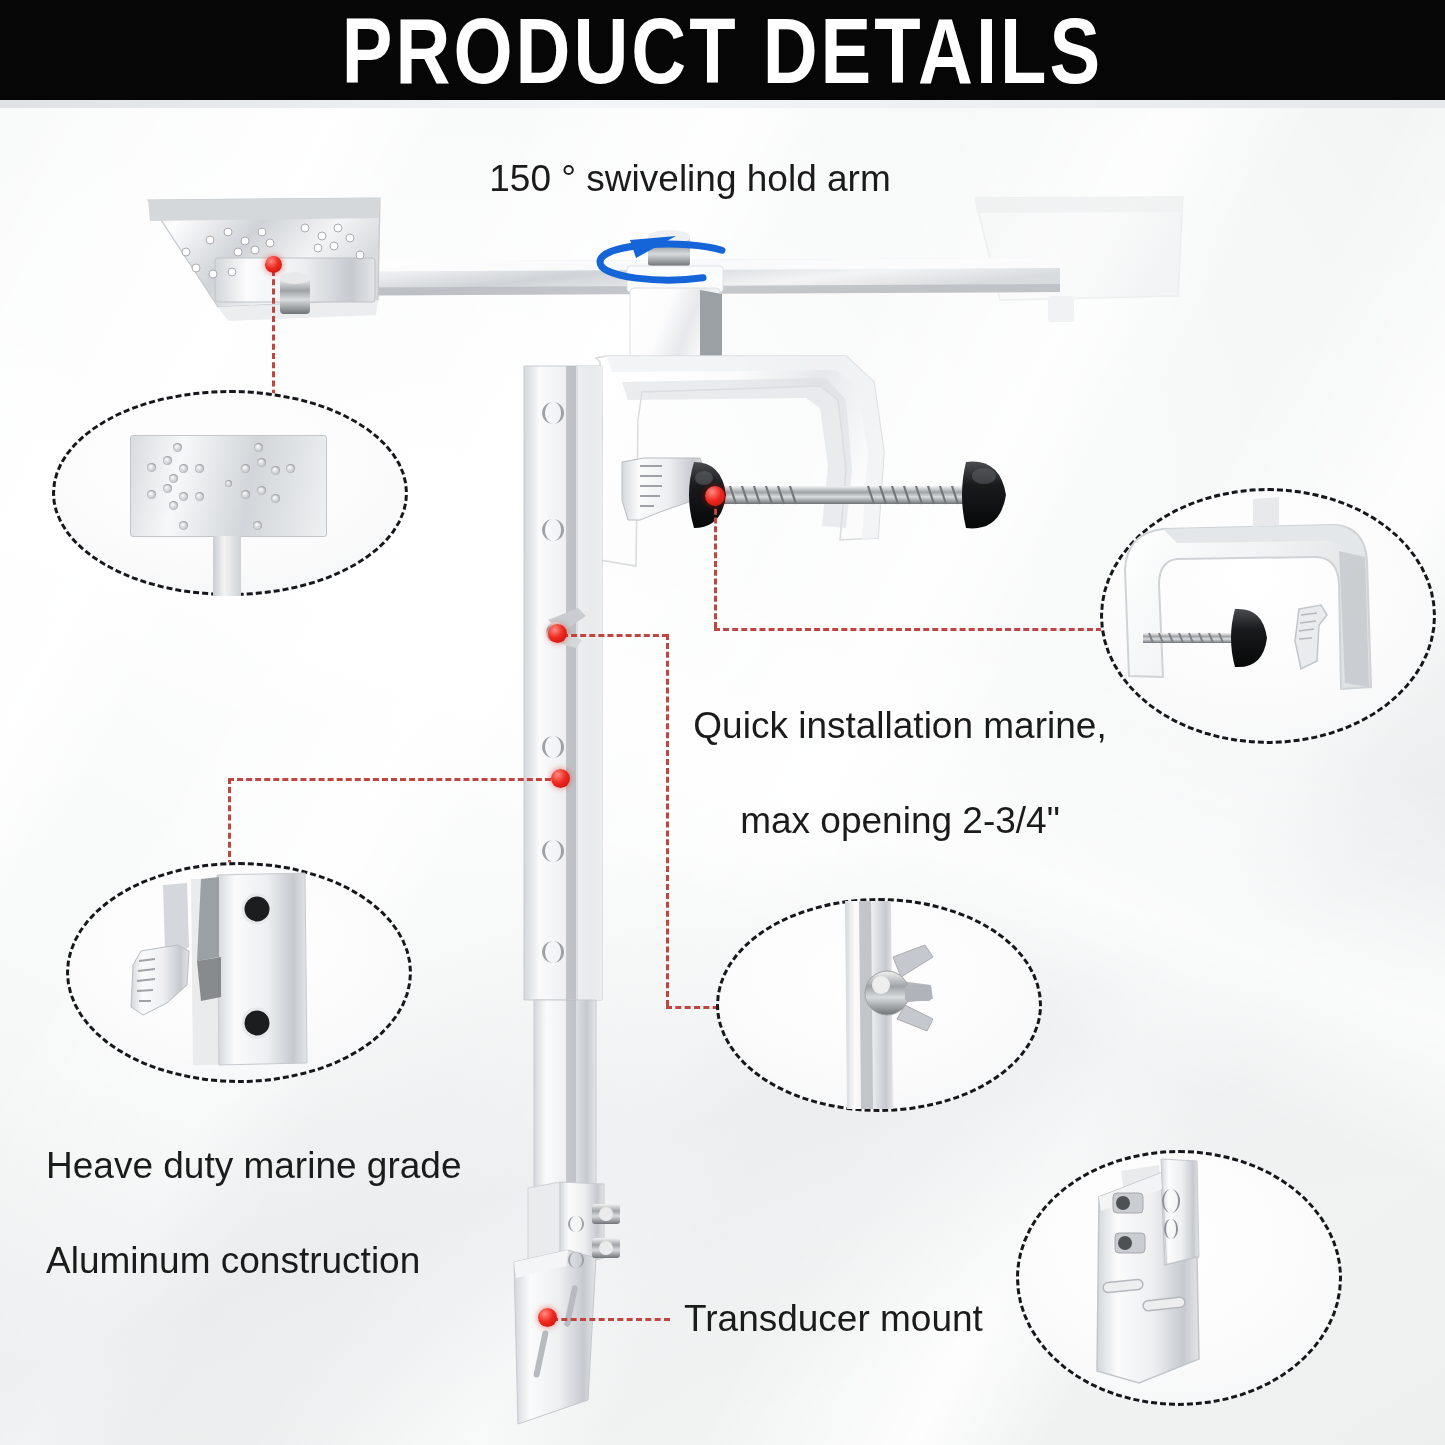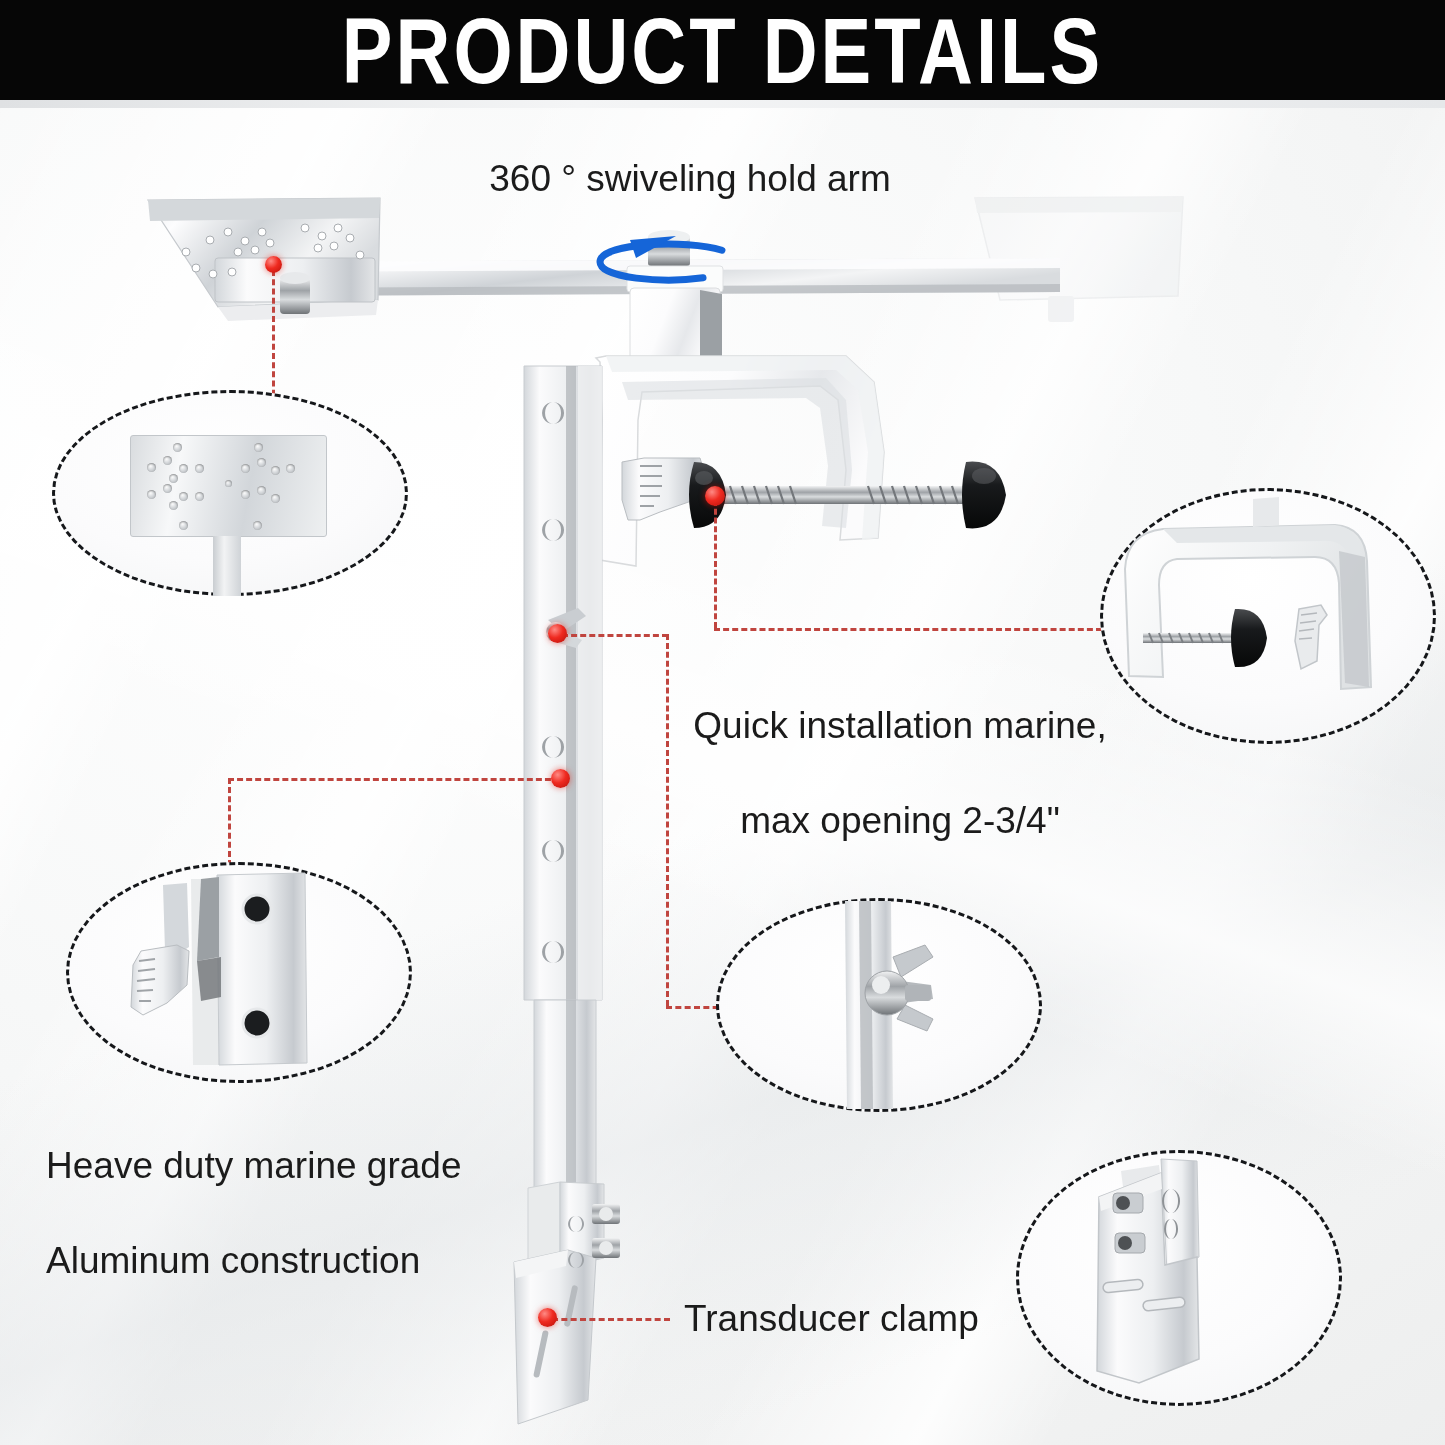--- a/index.html
+++ b/index.html
@@ -288,7 +288,7 @@
   <div class="lead lead-h" style="left:552px;top:1318px;width:118px;"></div>
   <div class="dot" style="left:538px;top:1308px;width:19px;height:19px;"></div>
 
-  <div class="callout" style="left:420px;top:155px;width:540px;text-align:center;">360 ° swiveling hold arm</div>
+  <div class="callout" style="left:420px;top:155px;width:540px;text-align:center;">150 ° swiveling hold arm</div>
 
   <div class="ell" style="left:52px;top:390px;width:350px;height:200px;">
     <div style="position:absolute;left:75px;top:42px;width:195px;height:100px;border-radius:3px;

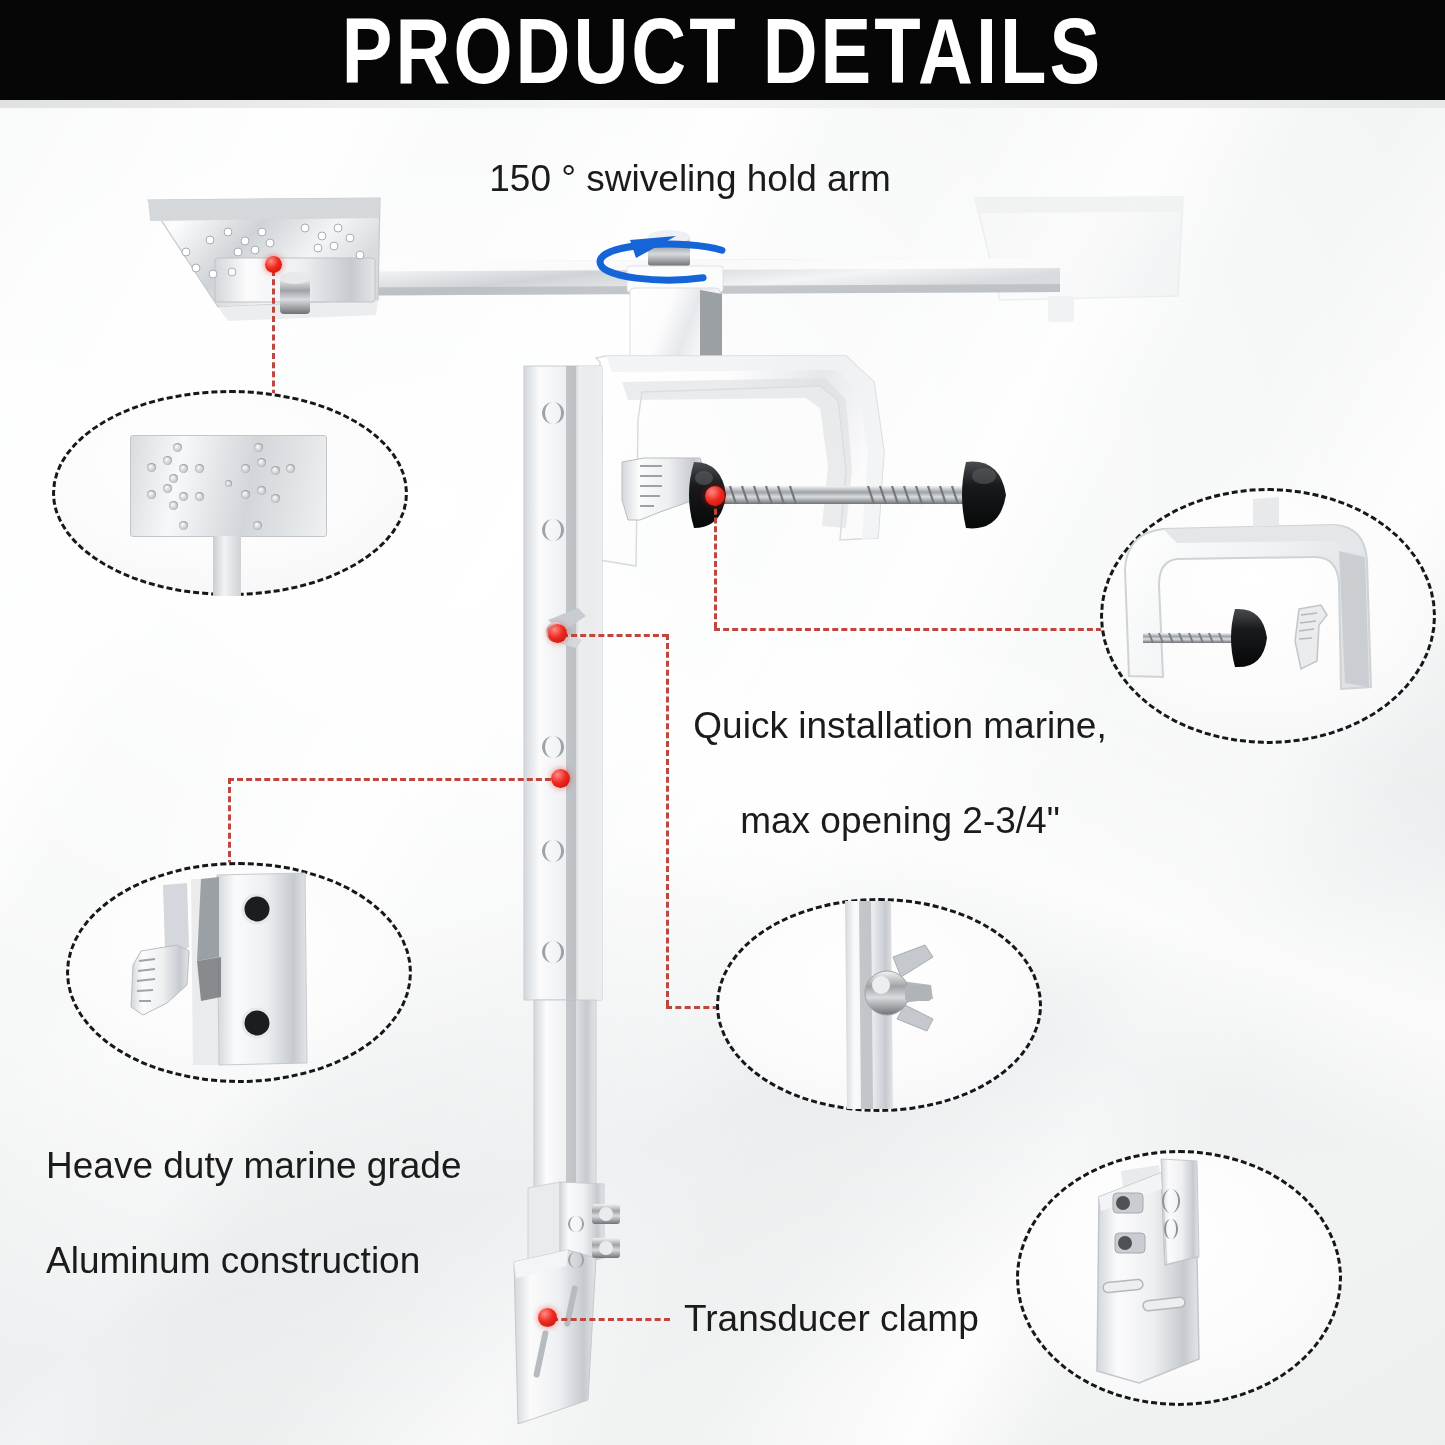--- a/index.html
+++ b/index.html
@@ -416,7 +416,7 @@
       <rect x="124" y="146" width="42" height="10" rx="5" fill="#eceef0" stroke="#b4b8bc" stroke-width="1.5" transform="rotate(-6 145 151)"></rect>
     </svg>
   </div>
-  <div class="callout" style="left:684px;top:1295px;width:380px;">Transducer clamp</div>
+  <div class="callout" style="left:684px;top:1295px;width:380px;">Transducer mount</div>
 
 </div>
 

